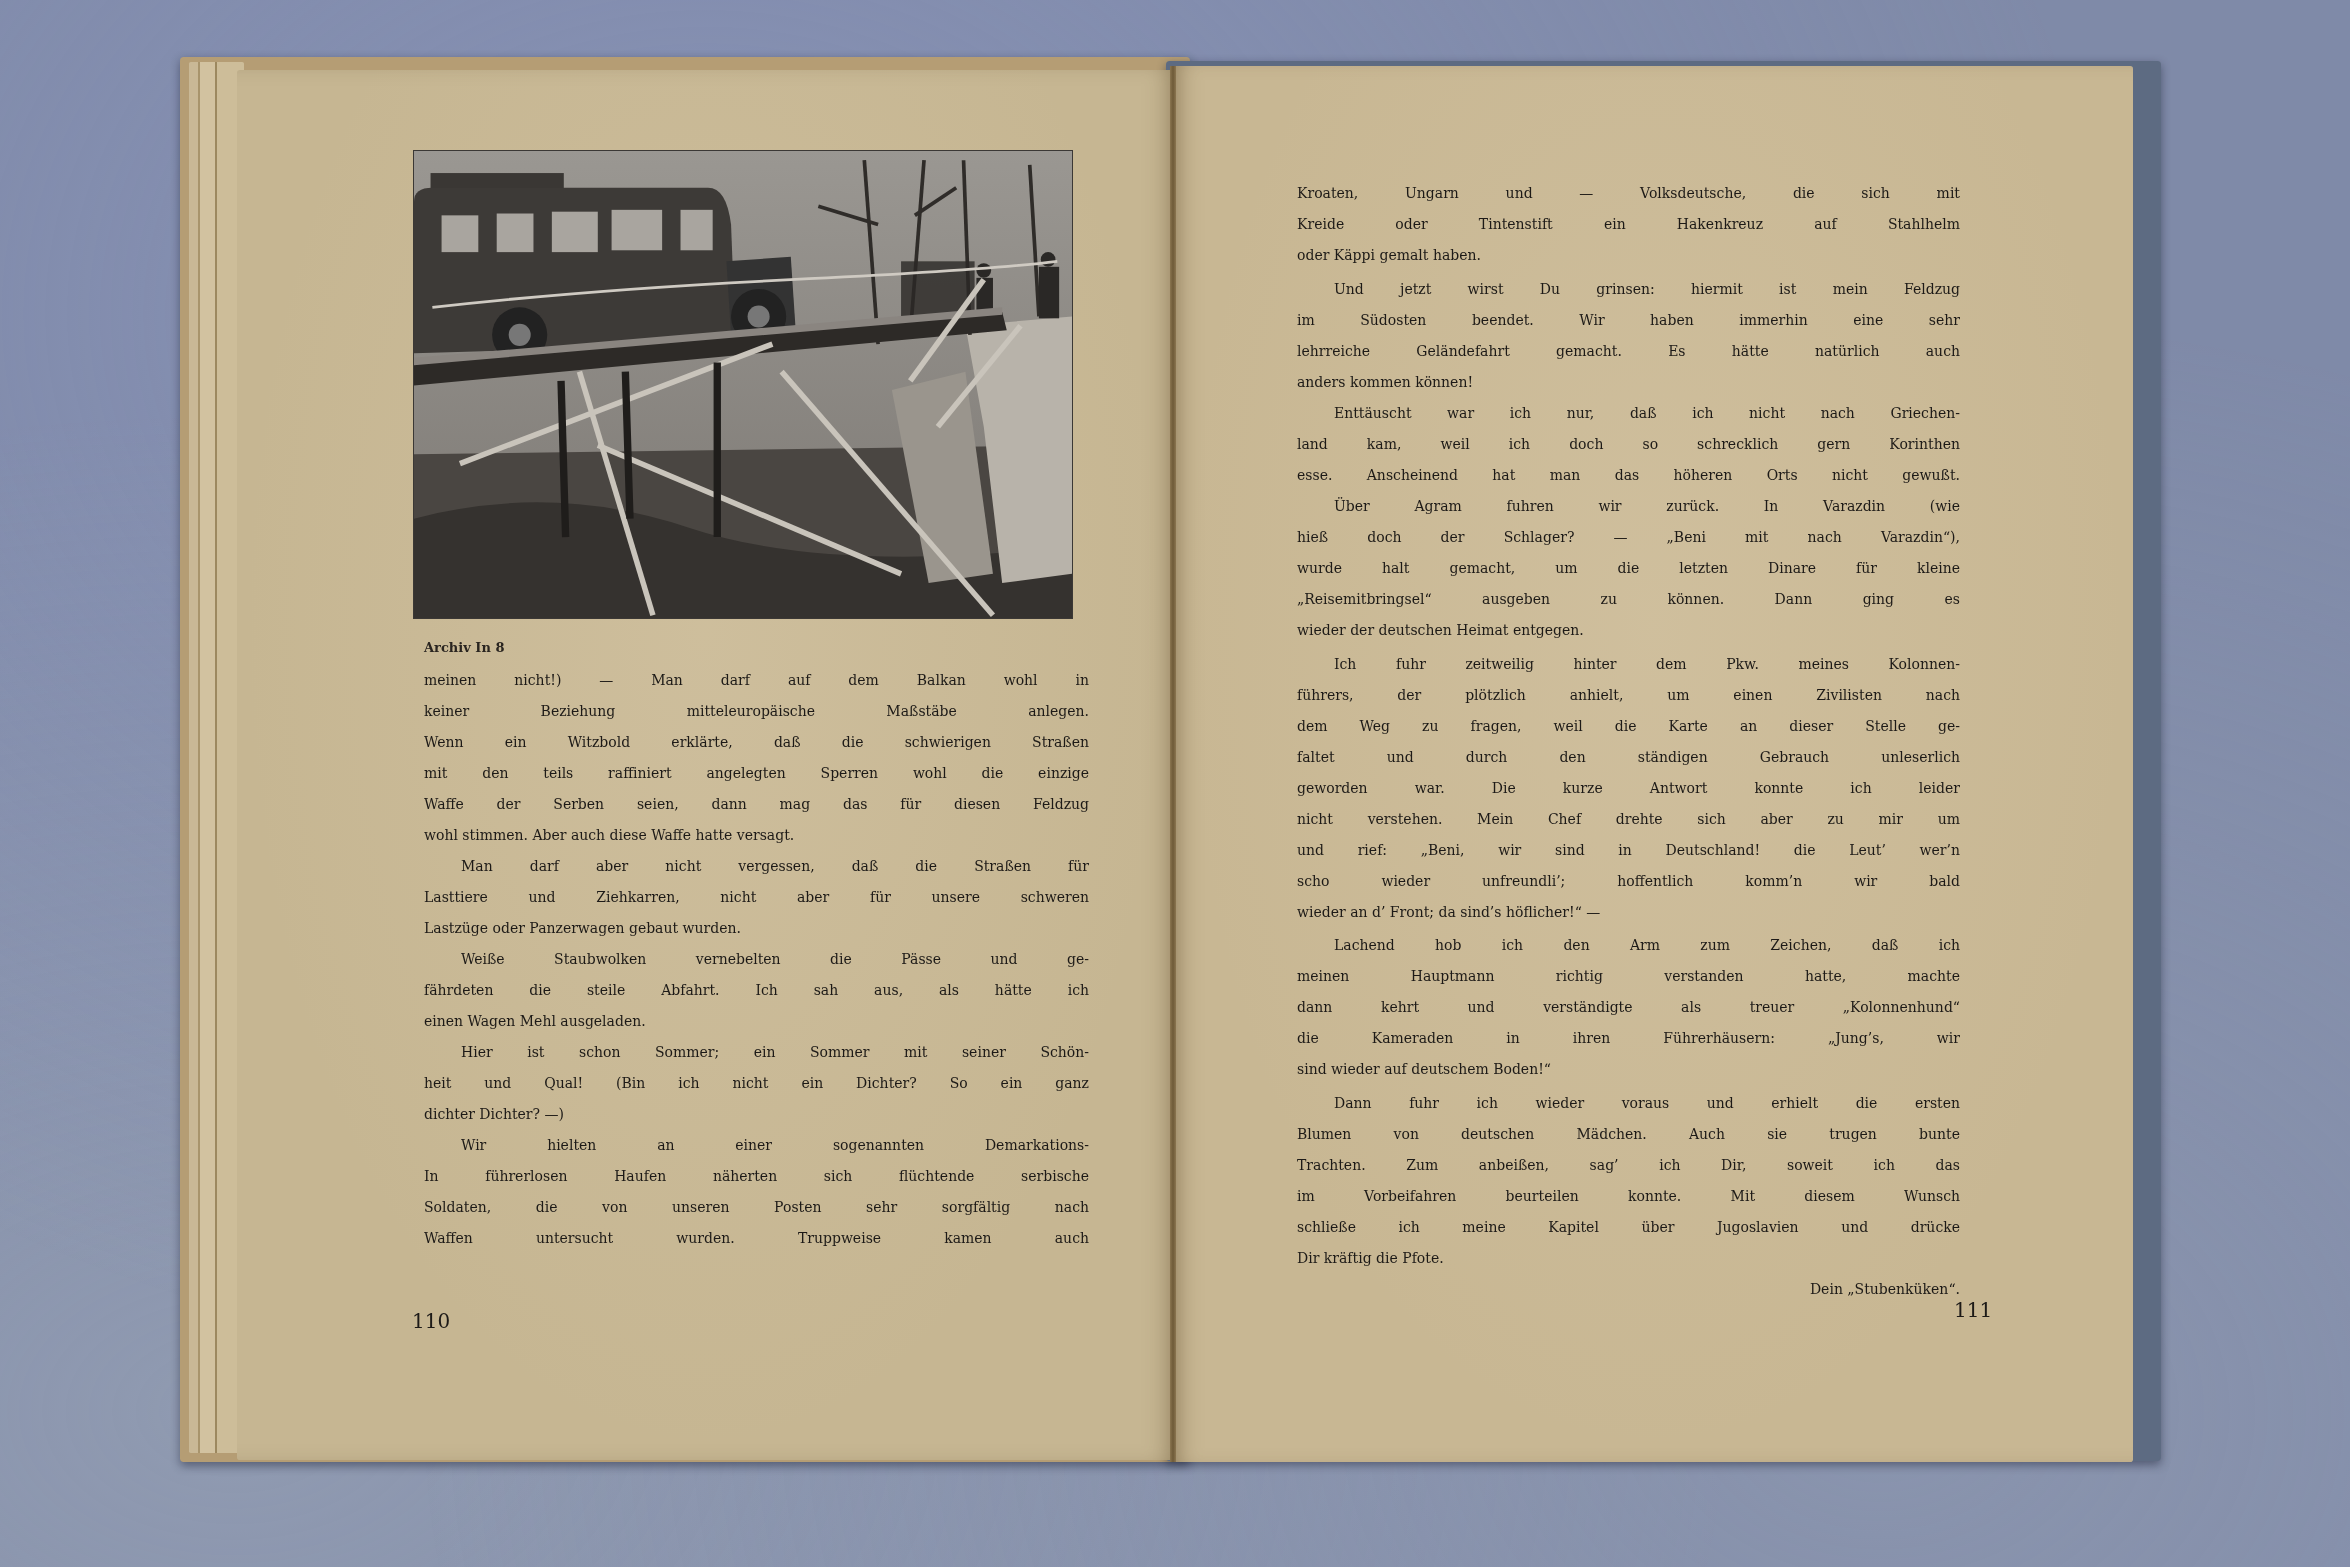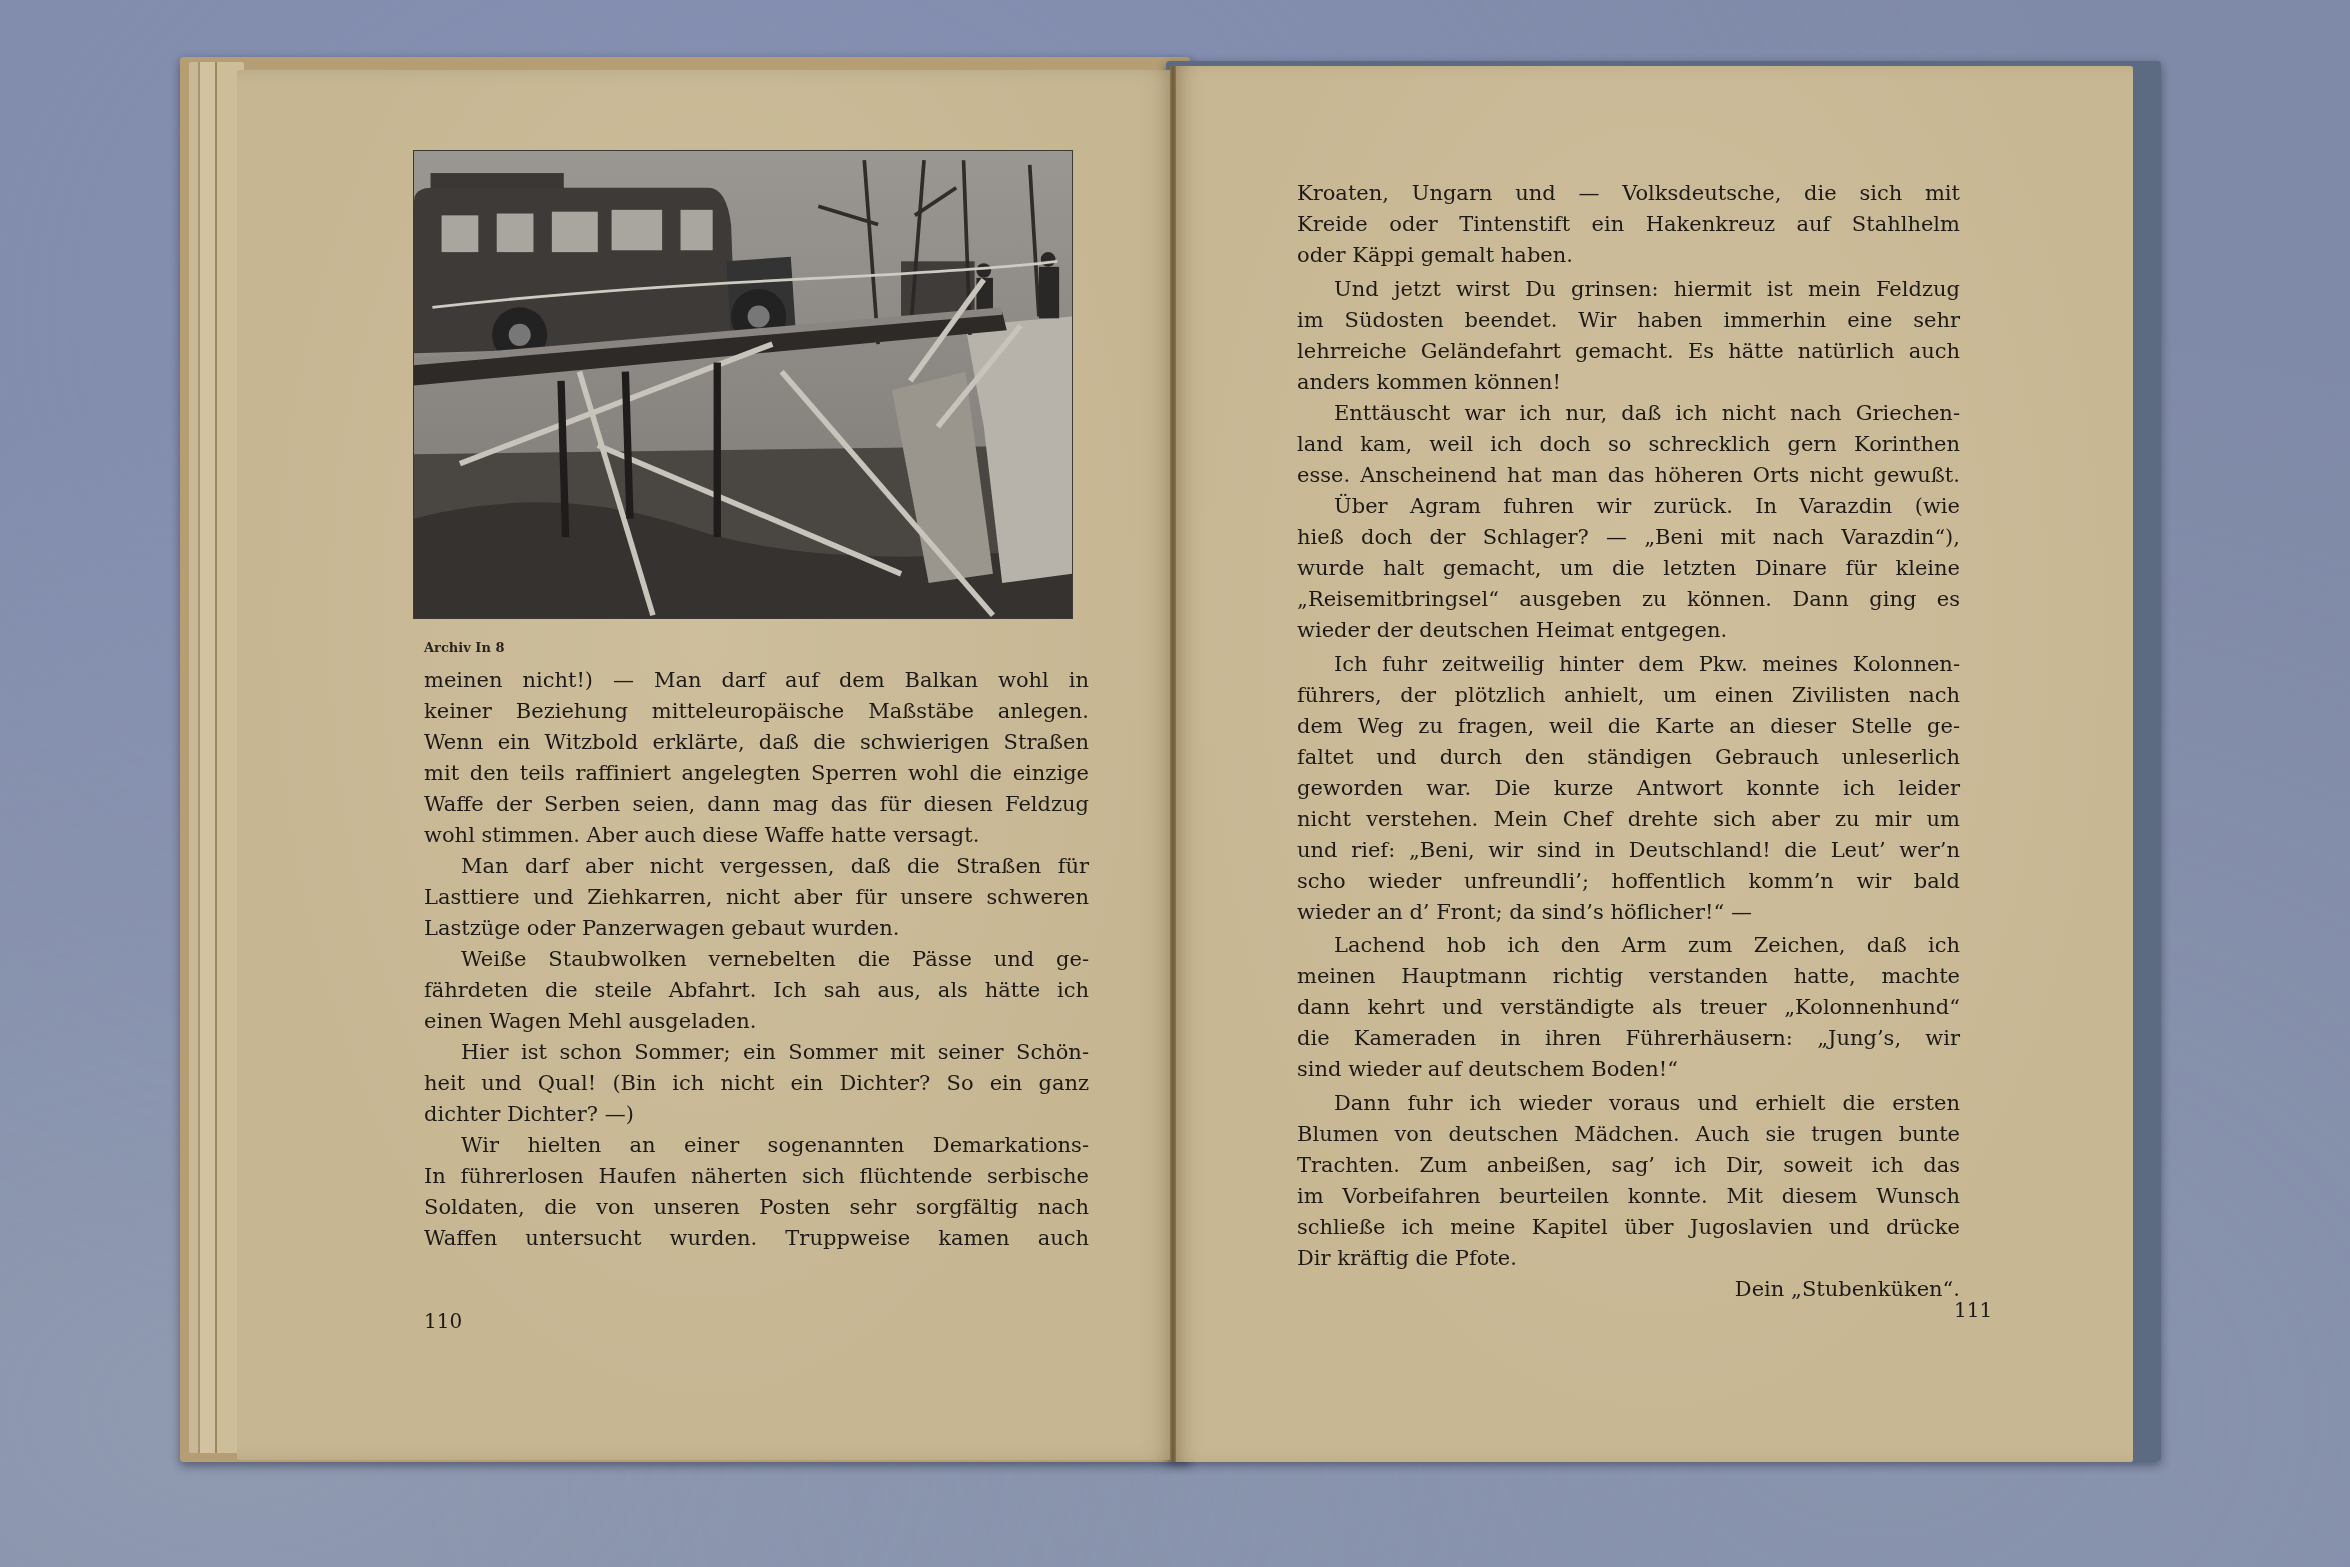--- a/index.html
+++ b/index.html
@@ -68,7 +68,7 @@
   .text {
     position: absolute; color: #1d1a17;
     font-family: "DejaVu Serif", serif;
-    font-size: 21px; line-height: 31px;
+    font-size: 14px; line-height: 31px;
   }
   .text p { margin: 0; text-align: justify; text-align-last: justify; }
   .text p.last { text-align-last: left; }

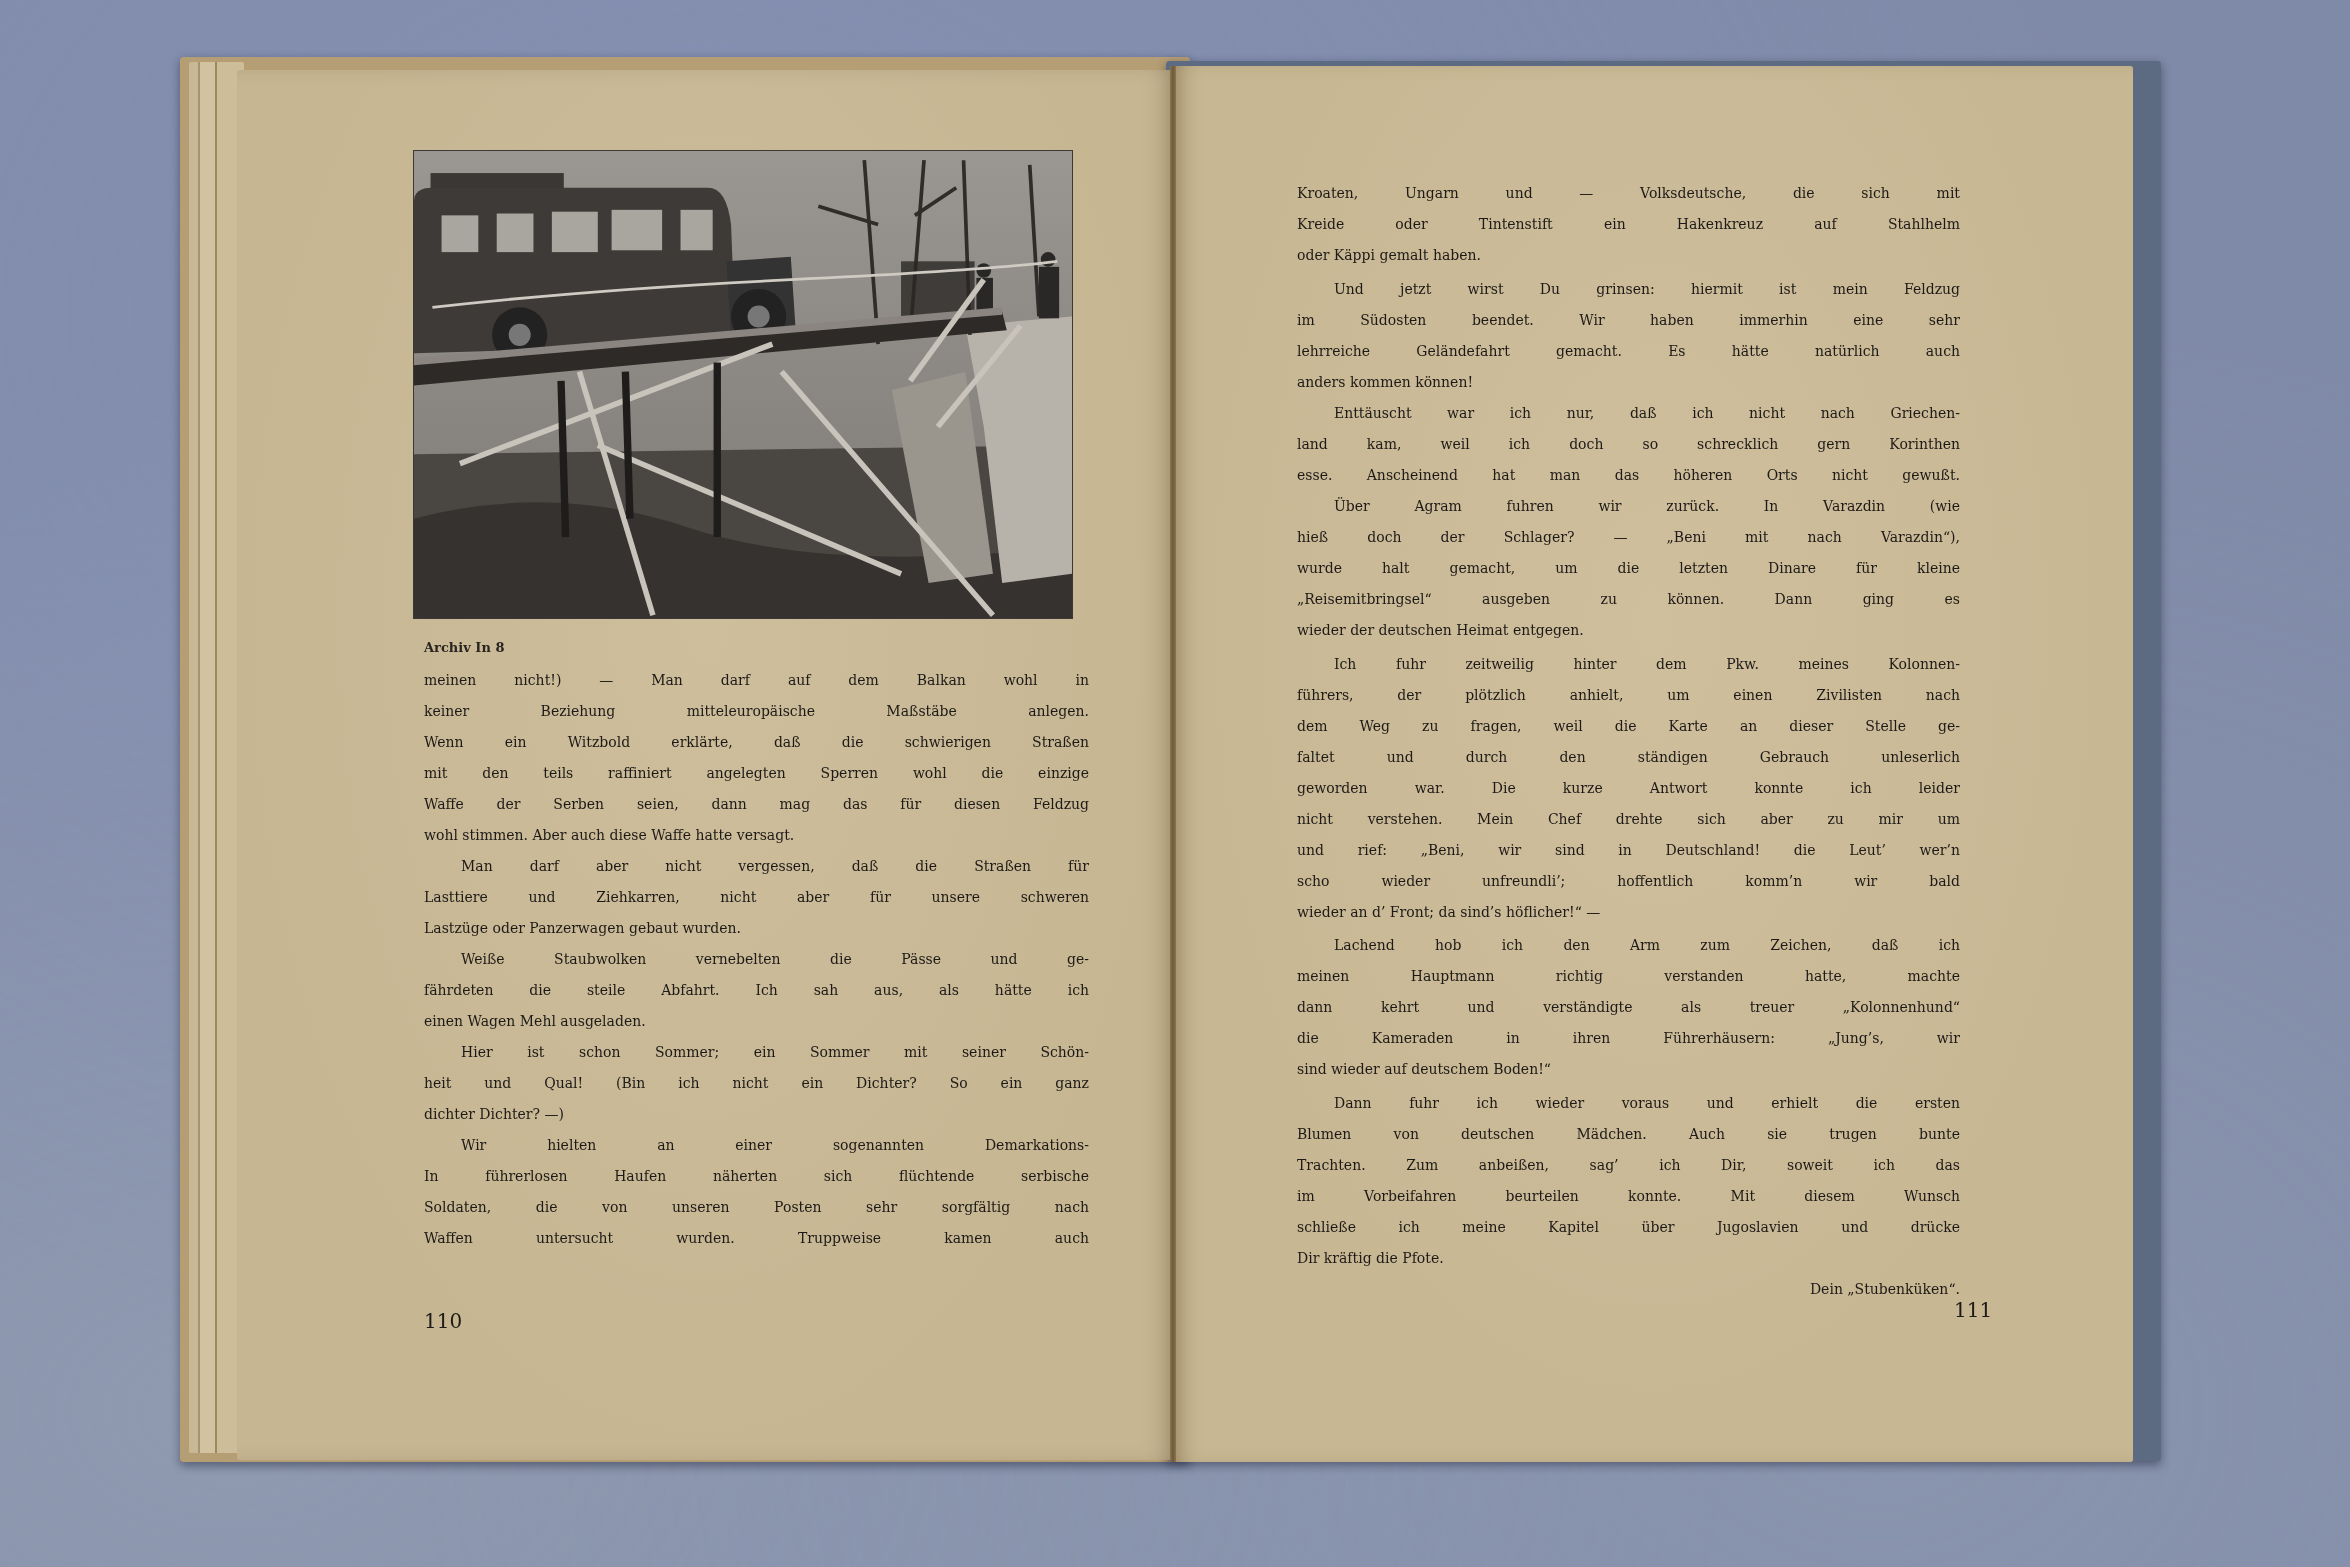--- a/index.html
+++ b/index.html
@@ -81,7 +81,7 @@
     position: absolute; font-family: "DejaVu Serif", serif;
     font-size: 20px; color: #1d1a17;
   }
-  .pn-left { left: 424px; top: 1309px; text-align: center; }
+  .pn-left { left: 412px; top: 1309px; text-align: center; }
   .pn-right { left: 1921px; top: 1298px; margin-left: 33px; }
 </style>
 </head>

